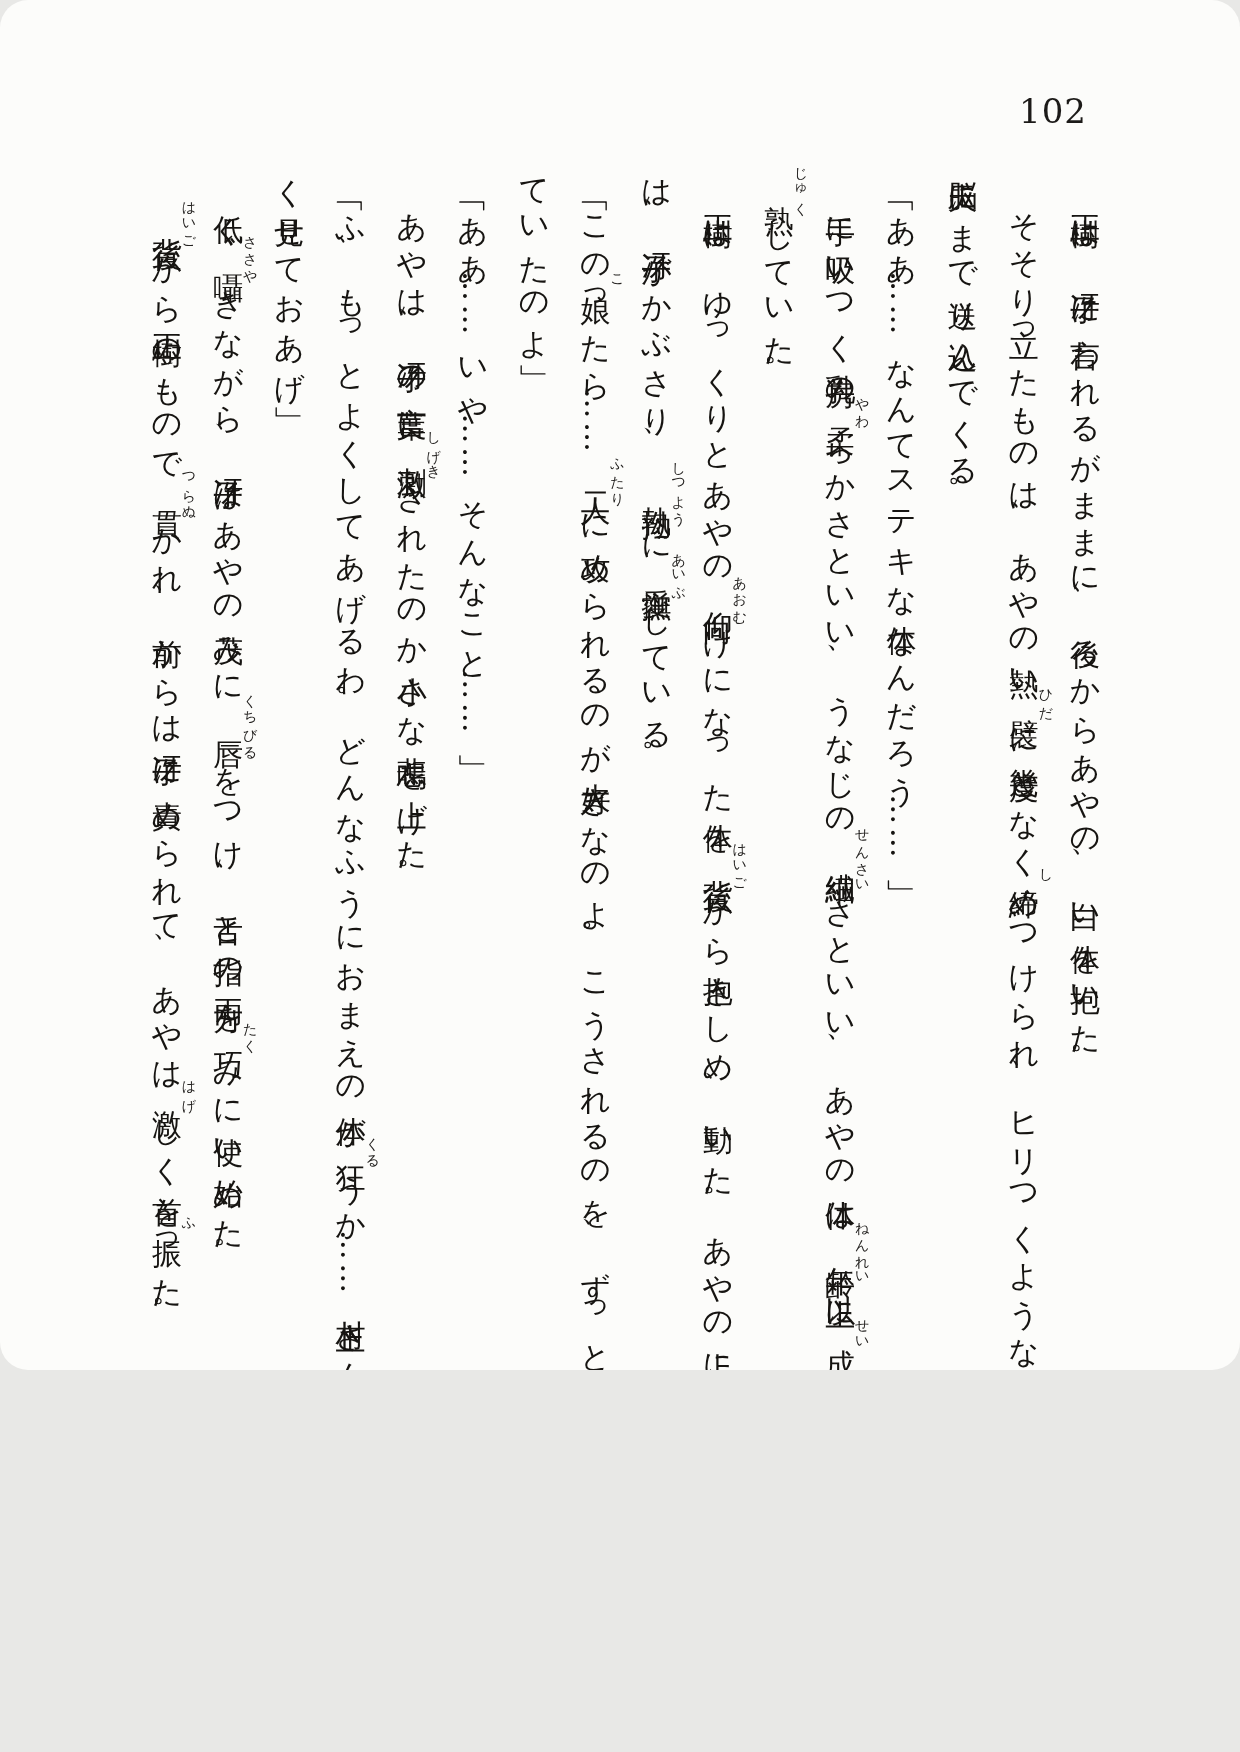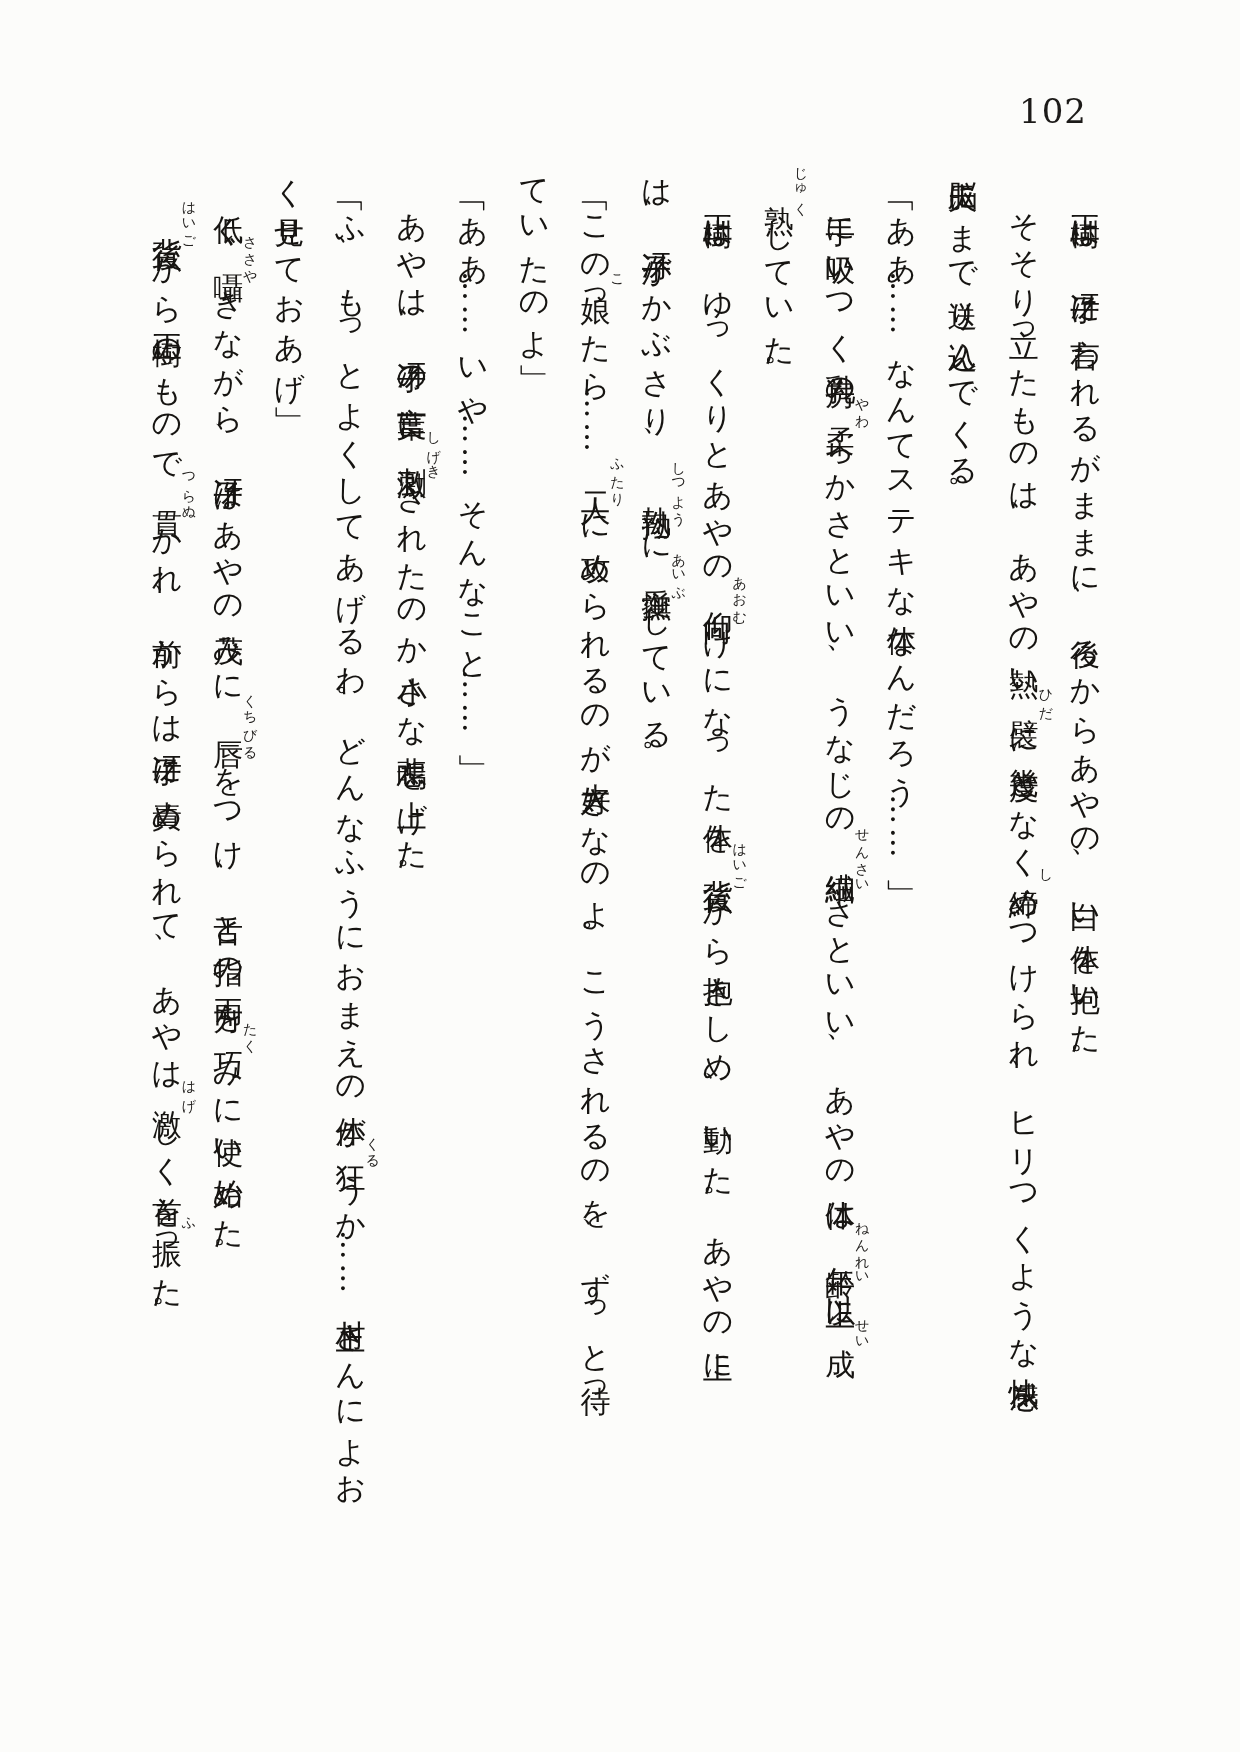--- a/index.html
+++ b/index.html
@@ -10,12 +10,13 @@
   .page {
     position: relative;
     width: 1240px;
-    height: 1752px;
+    height: 1370px;
     margin: 0 auto;
     background: #fcfcfa;
     overflow: hidden;
     font-family: "DejaVu Serif", "Liberation Serif", serif;
     color: #161411;
+    border-radius: 28px;
   }
   .page-number {
     position: absolute;

